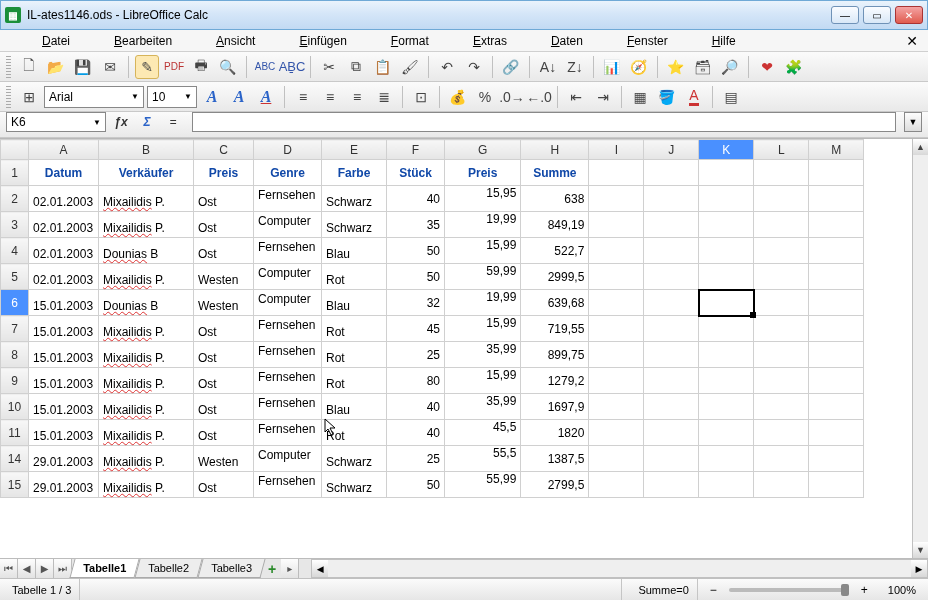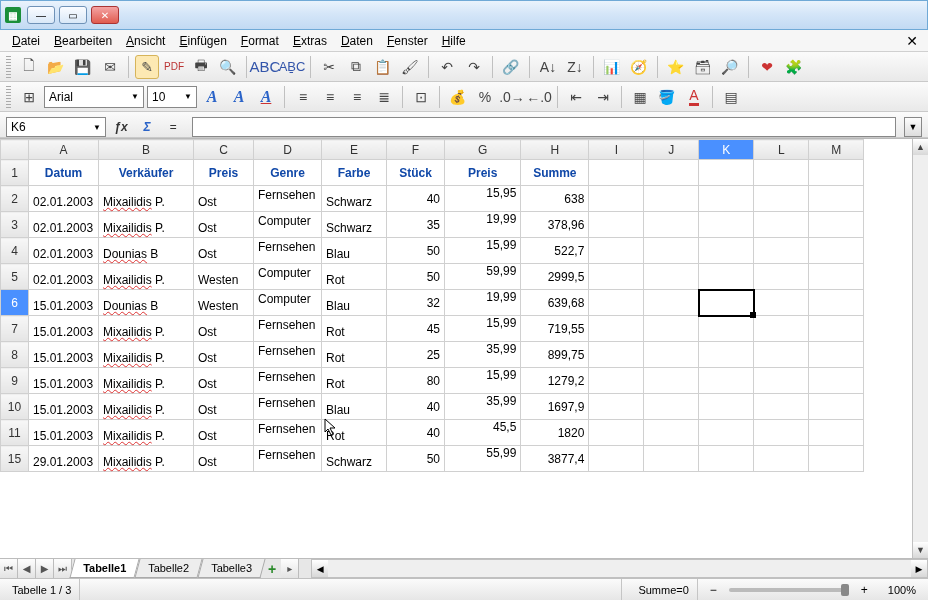--- a/index.html
+++ b/index.html
@@ -302,6 +302,7 @@
 
 <div class="title-bar">
   <div class="app-icon">▦</div>
+  <div class="title-text">IL-ates1146.ods - LibreOffice Calc</div>
   <div class="win-ctrls">
     <div class="win-btn">—</div>
     <div class="win-btn">▭</div>

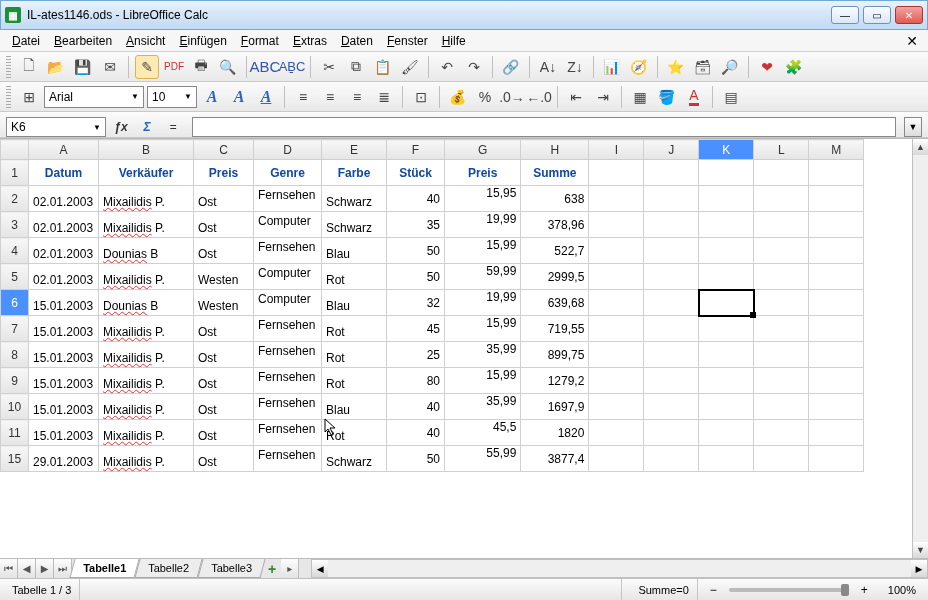--- a/index.html
+++ b/index.html
@@ -54,6 +54,7 @@
       padding: 2px 6px;
       font-size: 12px;
       color: #000;
+      margin-left: 30px;
     }
     .menu-item .ul { text-decoration: underline; }
     .menu-bar .close-doc {

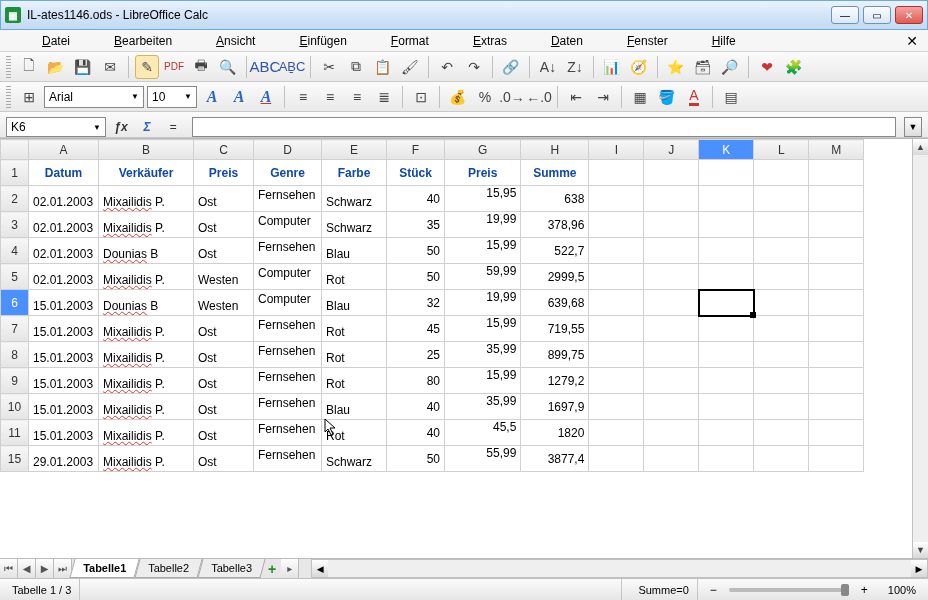--- a/index.html
+++ b/index.html
@@ -339,7 +339,7 @@
   <div class="tb-btn">🖶</div>
   <div class="tb-btn">🔍</div>
   <span class="tb-sep"></span>
-  <div class="tb-btn" style="font-size:15px;color:#35a;">ABC</div>
+  <div class="tb-btn" style="font-size:10px;color:#35a;">ABC</div>
   <div class="tb-btn" style="font-size:13px;color:#35a;">AḆC</div>
   <span class="tb-sep"></span>
   <div class="tb-btn">✂</div>

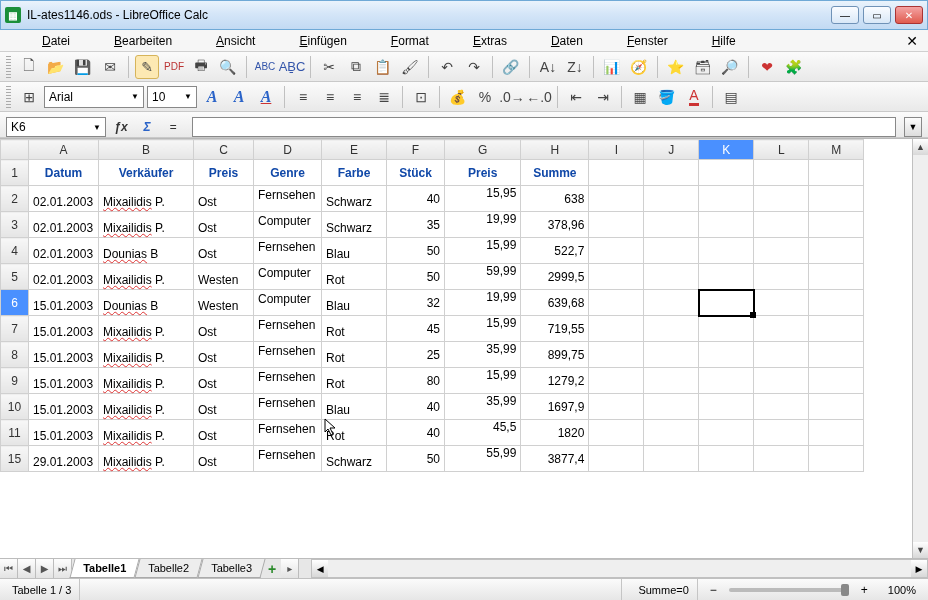--- a/index.html
+++ b/index.html
@@ -113,7 +113,7 @@
       height: 26px;
       background: linear-gradient(#fbfbfb,#e9e9e9);
       border-bottom: 1px solid #c9c9c9;
-      display: flex; align-items: flex-end;
+      display: flex; align-items: flex-start;
       padding: 0 6px; gap: 4px;
     }
     .name-box {

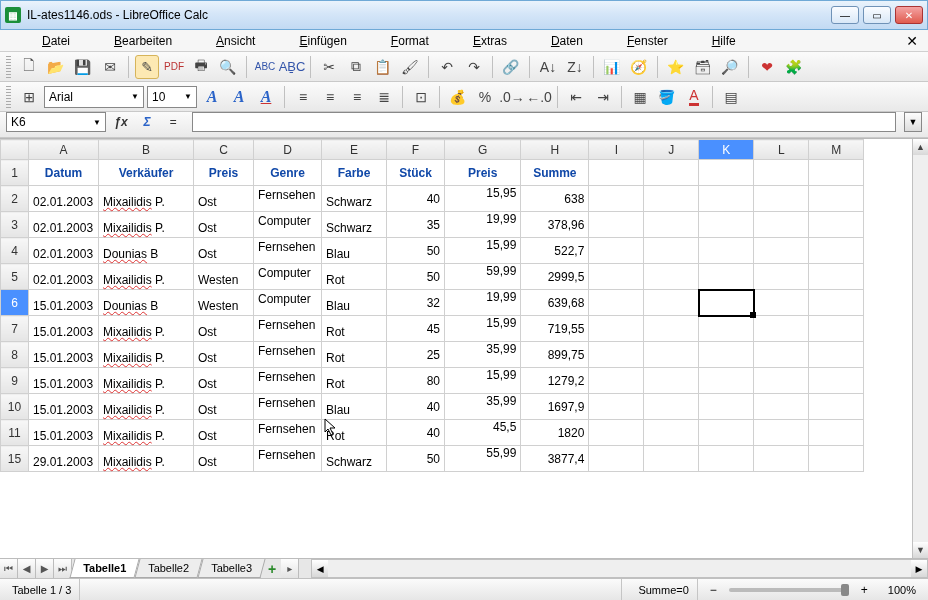--- a/index.html
+++ b/index.html
@@ -486,7 +486,7 @@
             <td class="txt" style="vertical-align: bottom; padding-bottom: 2px;">Schwarz</td>
             <td class="num">35</td>
             <td class="num" style="vertical-align: top;">19,99</td>
-            <td class="num">378,96</td>
+            <td class="num">849,19</td>
             <td></td>
             <td></td>
             <td></td>

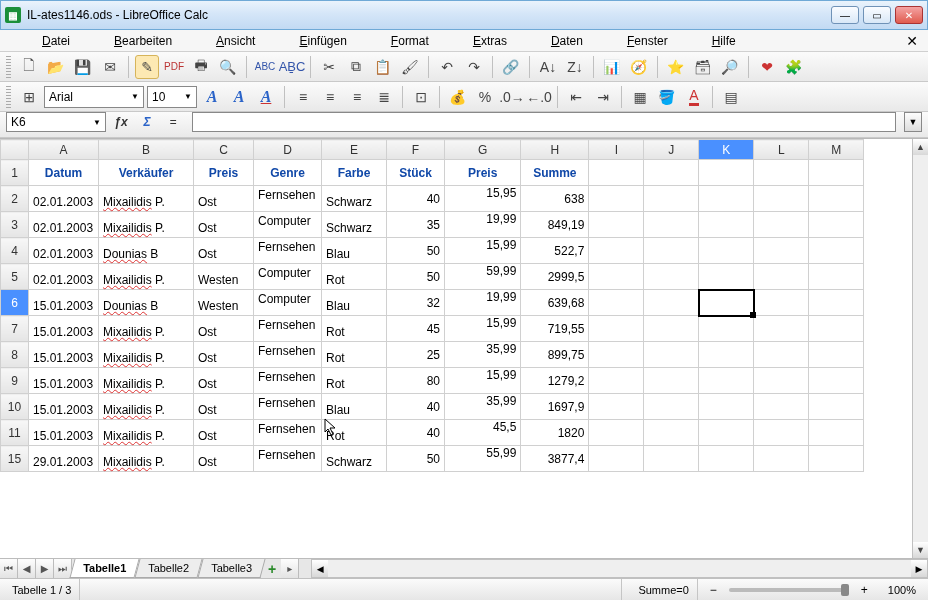--- a/index.html
+++ b/index.html
@@ -615,6 +615,22 @@
             <td class="num">40</td>
             <td class="num" style="vertical-align: top; padding-left: 48px;">45,5</td>
             <td class="num">1820</td>
+            <td></td>
+            <td></td>
+            <td></td>
+            <td></td>
+            <td></td>
+          </tr>
+          <tr>
+            <th class="row-hdr">14</th>
+            <td class="txt" style="vertical-align: bottom; padding-bottom: 2px;">29.01.2003</td>
+            <td class="txt" style="vertical-align: bottom; padding-bottom: 2px;"><span class="wavy">Mixailidis</span> P.</td>
+            <td class="txt" style="vertical-align: bottom; padding-bottom: 2px;">Westen</td>
+            <td class="txt" style="vertical-align: top; padding-top: 2px;">Computer</td>
+            <td class="txt" style="vertical-align: bottom; padding-bottom: 2px;">Schwarz</td>
+            <td class="num">25</td>
+            <td class="num" style="vertical-align: top;">55,5</td>
+            <td class="num">1387,5</td>
             <td></td>
             <td></td>
             <td></td>

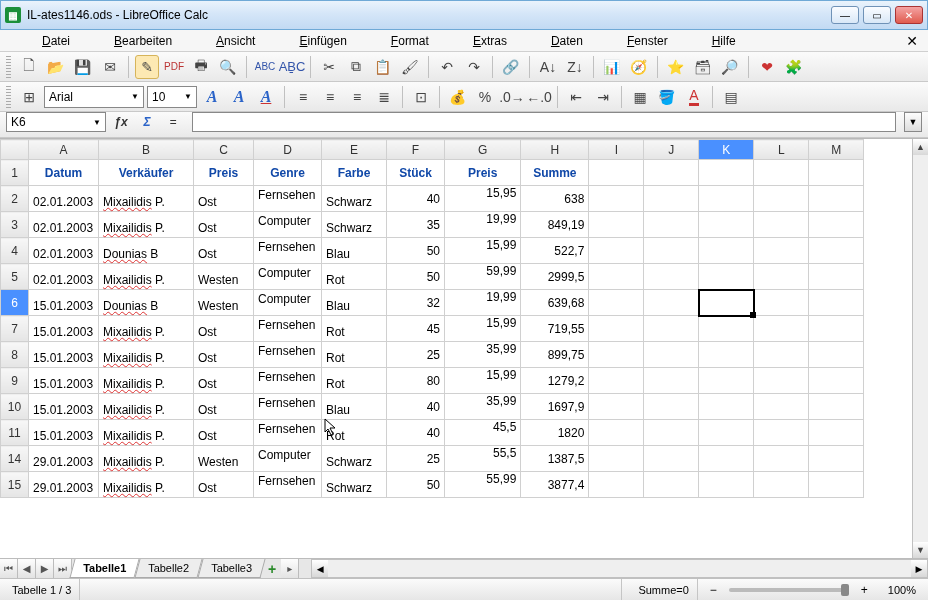--- a/index.html
+++ b/index.html
@@ -646,7 +646,7 @@
             <td class="txt" style="vertical-align: bottom; padding-bottom: 2px;">Schwarz</td>
             <td class="num">50</td>
             <td class="num" style="vertical-align: top;">55,99</td>
-            <td class="num">3877,4</td>
+            <td class="num">2799,5</td>
             <td></td>
             <td></td>
             <td></td>

